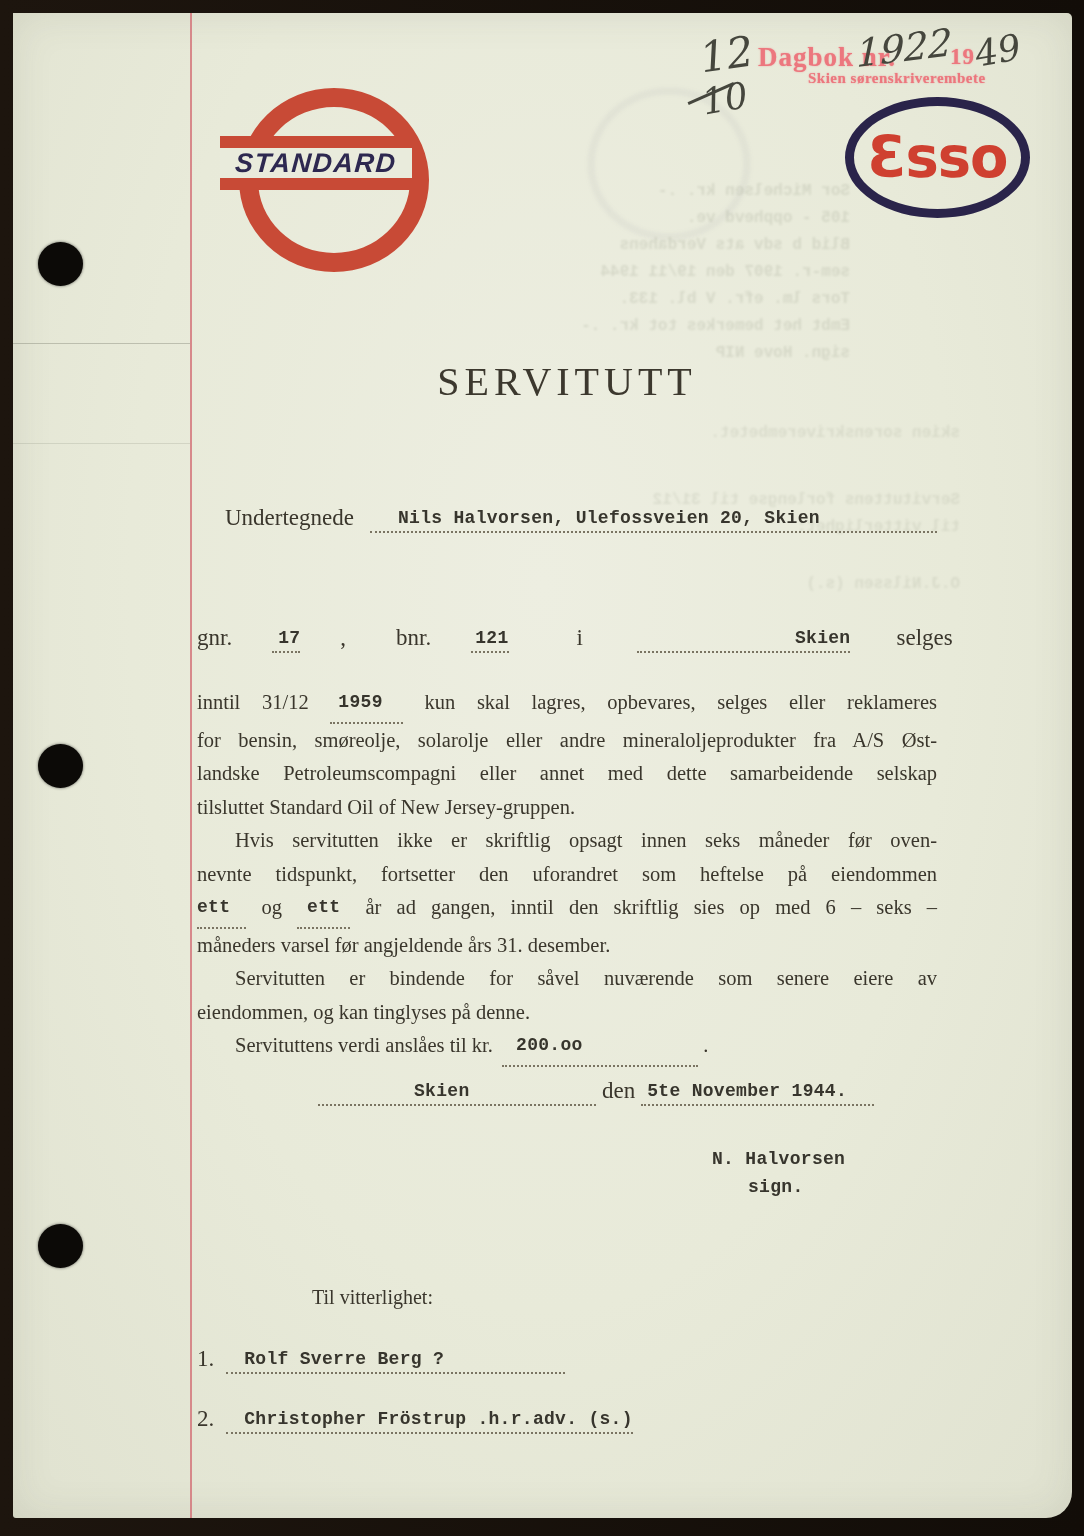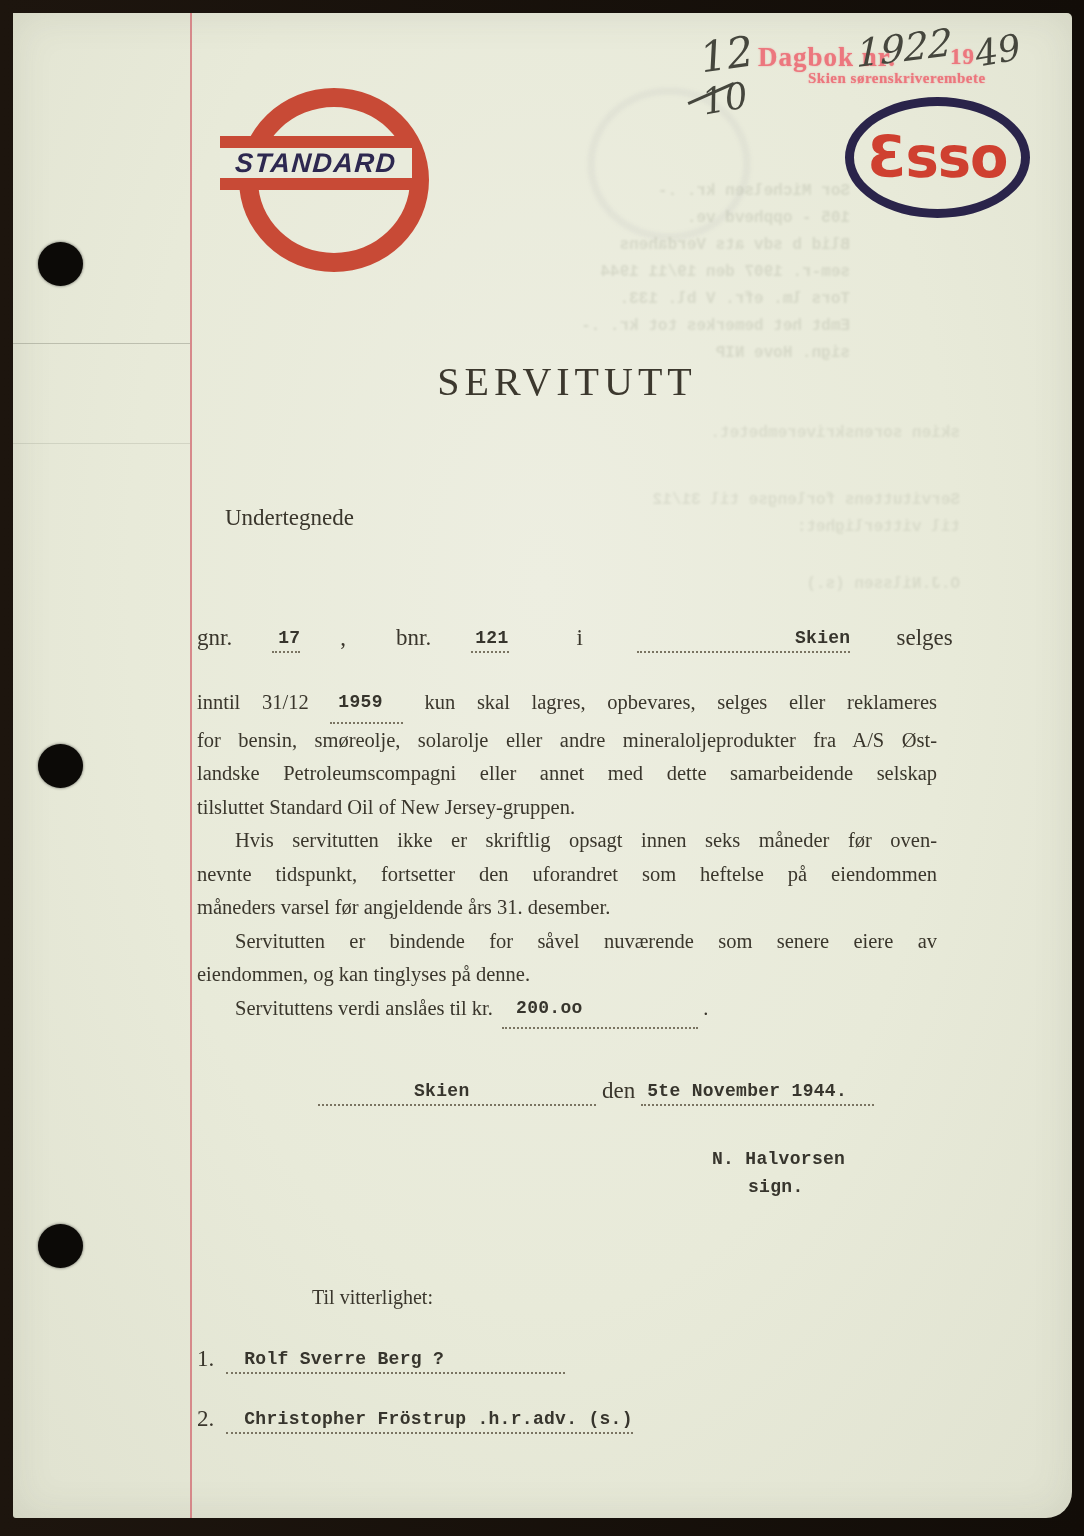--- a/index.html
+++ b/index.html
@@ -113,6 +113,7 @@
 
   <div class="abs printed formline body-col" style="top:505px;">
     <span style="padding-left:28px;">Undertegnede</span>
+    <span class="dotfill" style="margin-left:16px;"><span class="typed" style="margin-left:28px;">Nils Halvorsen, Ulefossveien 20, Skien</span></span>
   </div>
 
 

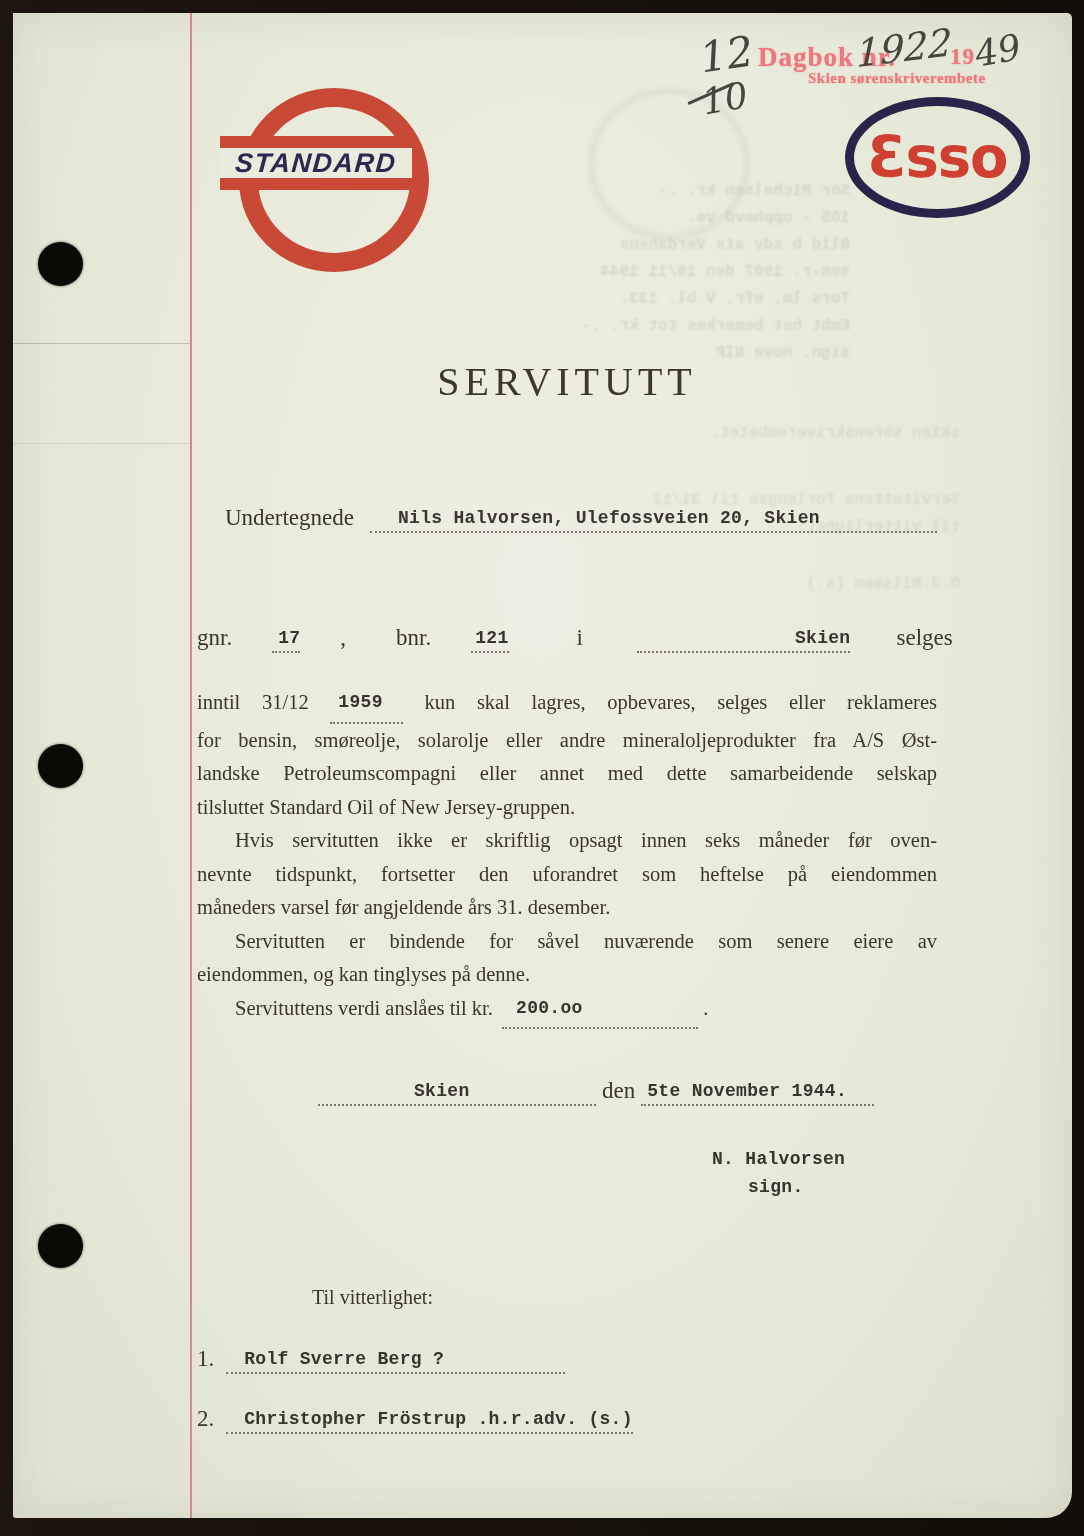--- a/index.html
+++ b/index.html
@@ -139,6 +139,12 @@
     <div class="bline">tilsluttet Standard Oil of New Jersey-gruppen.</div>
     <div class="bline jl ind">Hvis servitutten ikke er skriftlig opsagt innen seks måneder før oven-</div>
     <div class="bline jl">nevnte tidspunkt, fortsetter den uforandret som heftelse på eiendommen</div>
+    <div class="bline jl">
+      <span class="typedbox" style="padding-right:16px;"><span class="typed">ett</span></span>
+      <span>og</span>
+      <span class="typedbox" style="padding:0 10px;"><span class="typed">ett</span></span>
+      <span>år ad gangen, inntil den skriftlig sies op med 6 – seks –</span>
+    </div>
     <div class="bline">måneders varsel før angjeldende års 31. desember.</div>
     <div class="bline jl ind">Servitutten er bindende for såvel nuværende som senere eiere av</div>
     <div class="bline">eiendommen, og kan tinglyses på denne.</div>

